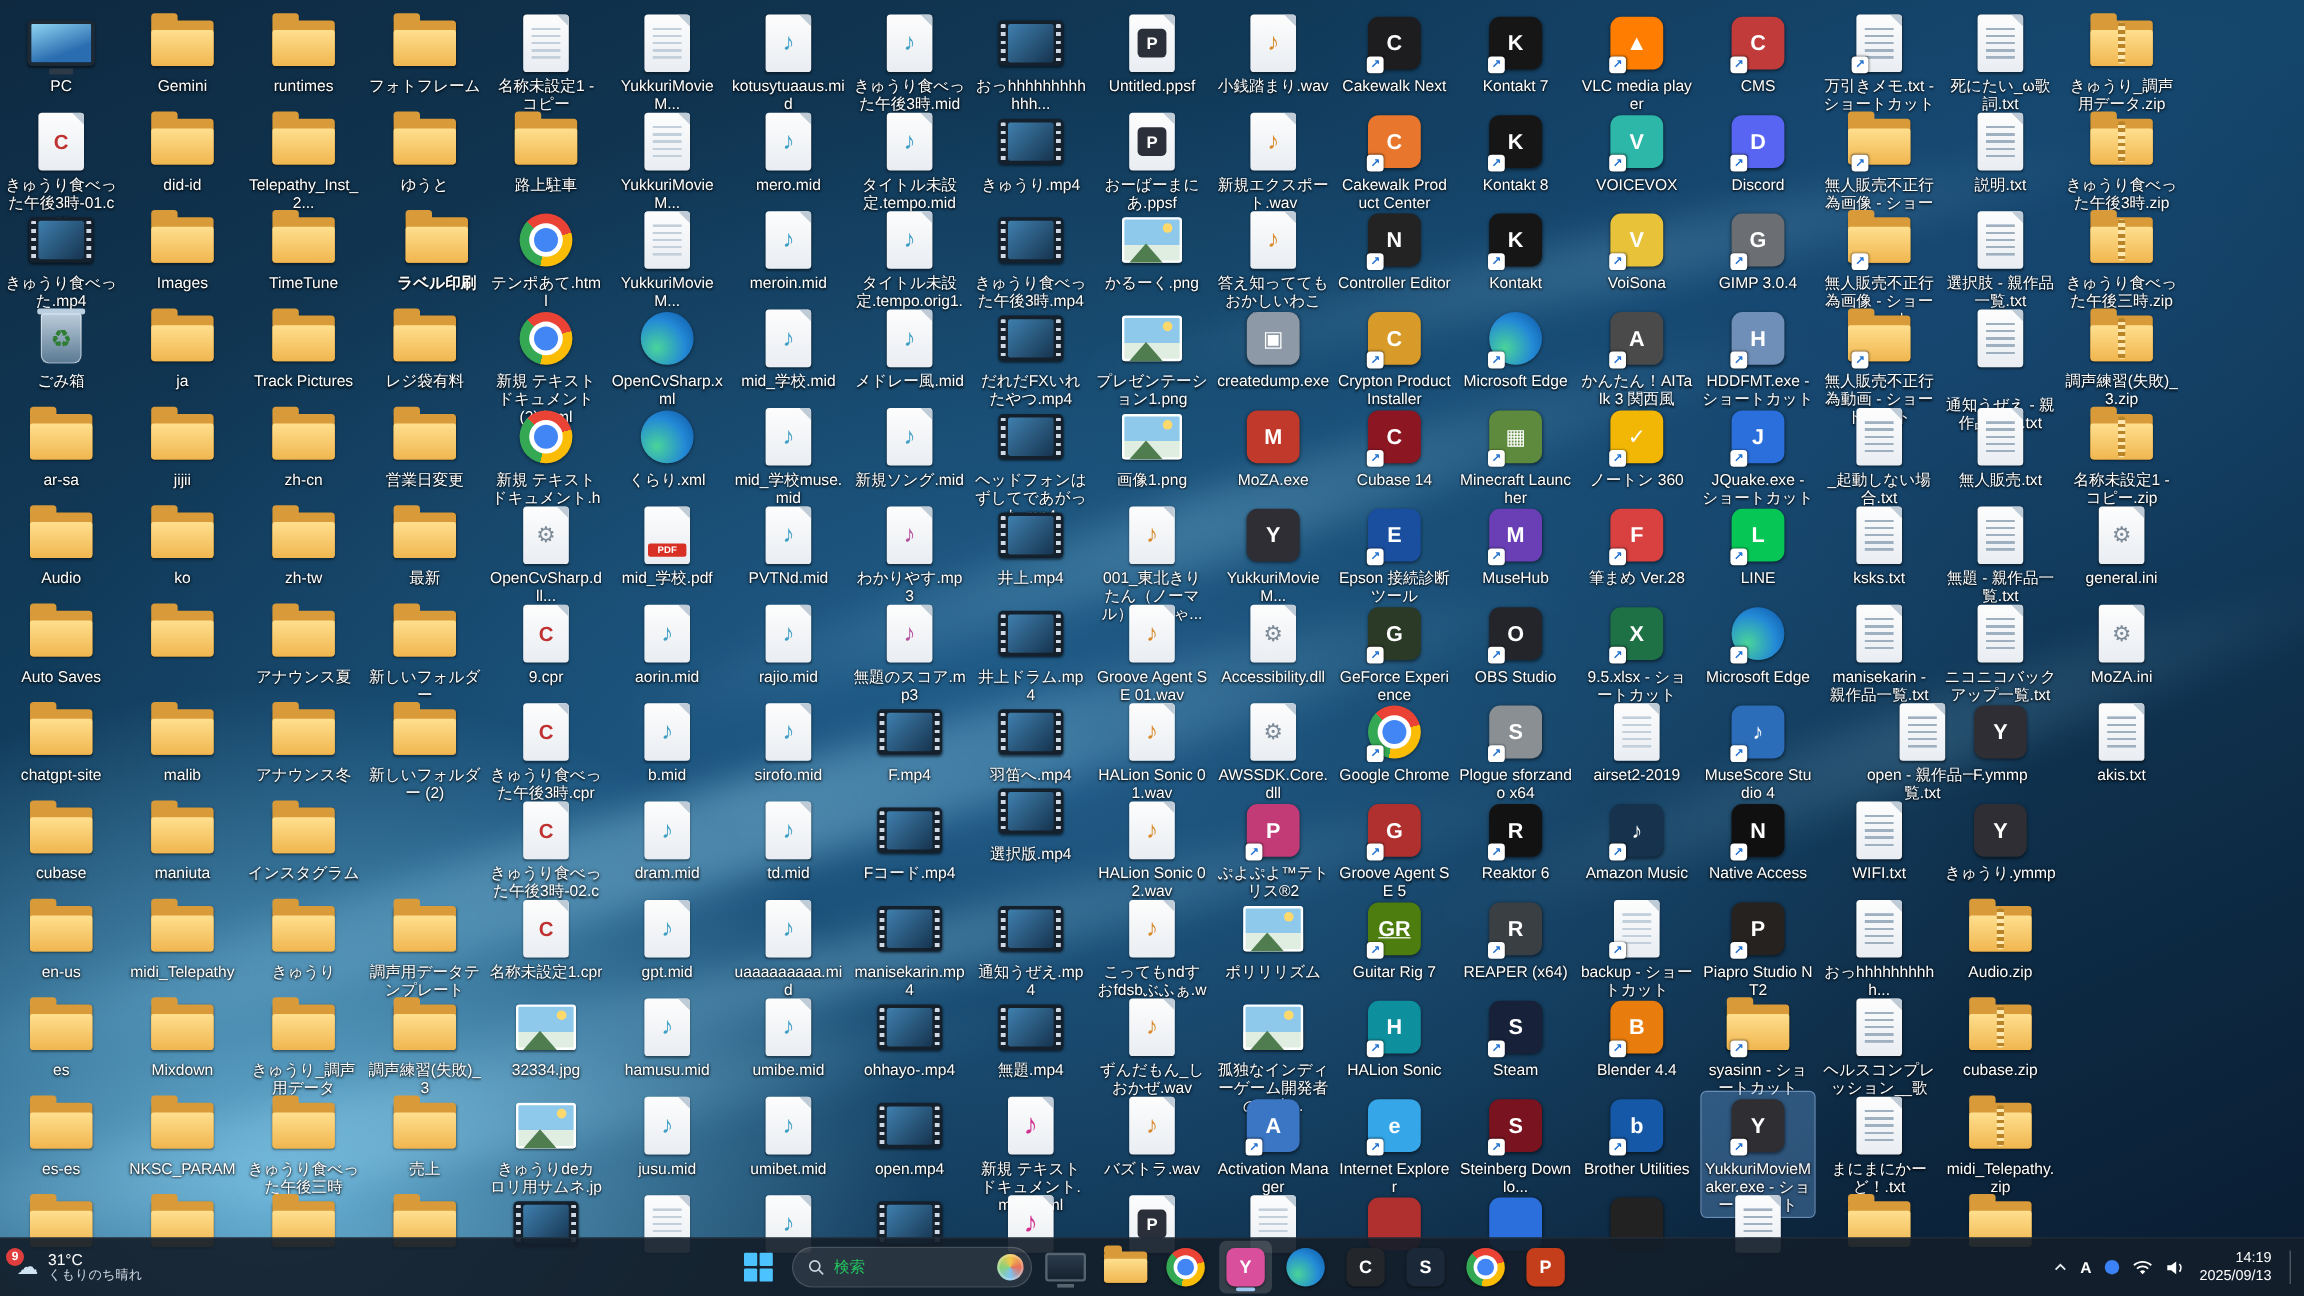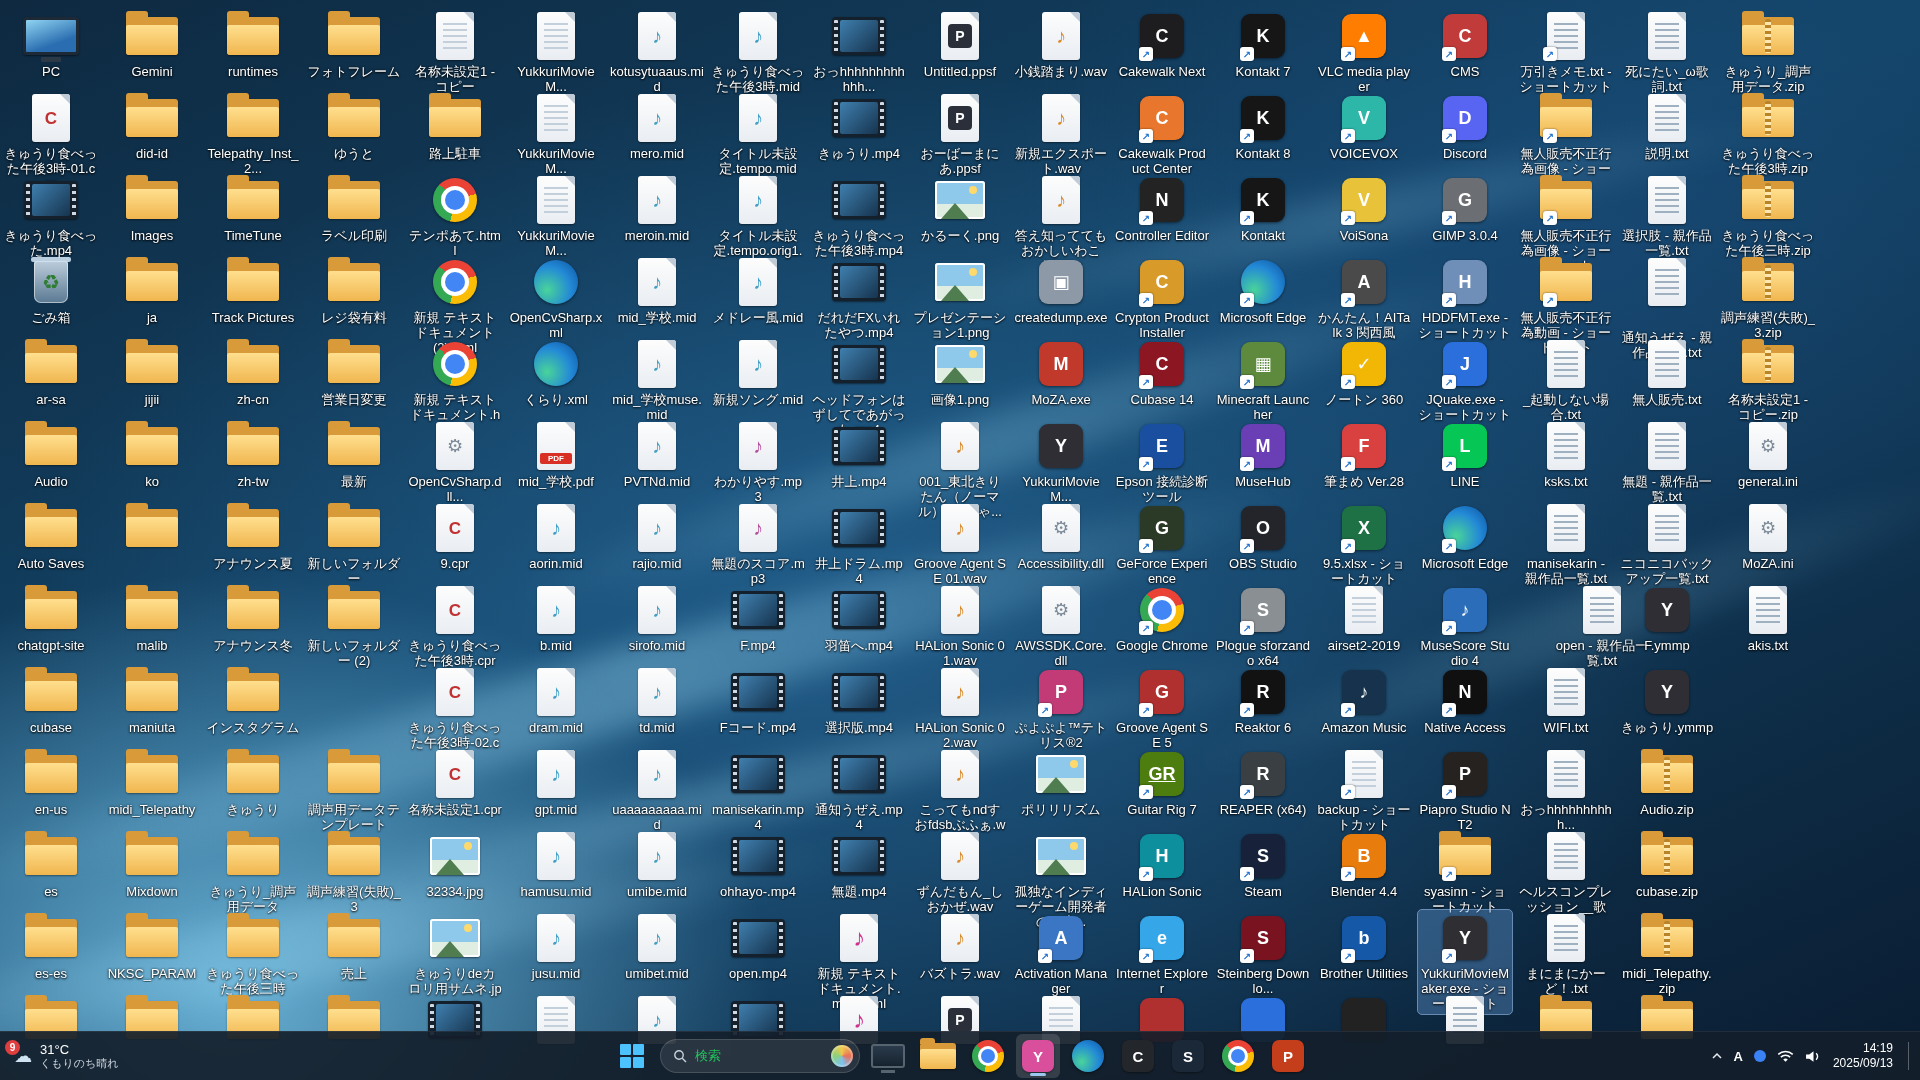--- a/index.html
+++ b/index.html
@@ -365,7 +365,7 @@
         </div>
         <div class="label">ゆうと</div>
       </div>
-      <div class="icon" style="left: 307px; top: 172px;">
+      <div class="icon" style="left: 317px; top: 172px; font-weight: bold;">
         <div class="gwrap">
           <div class="g-folder"></div>
         </div>

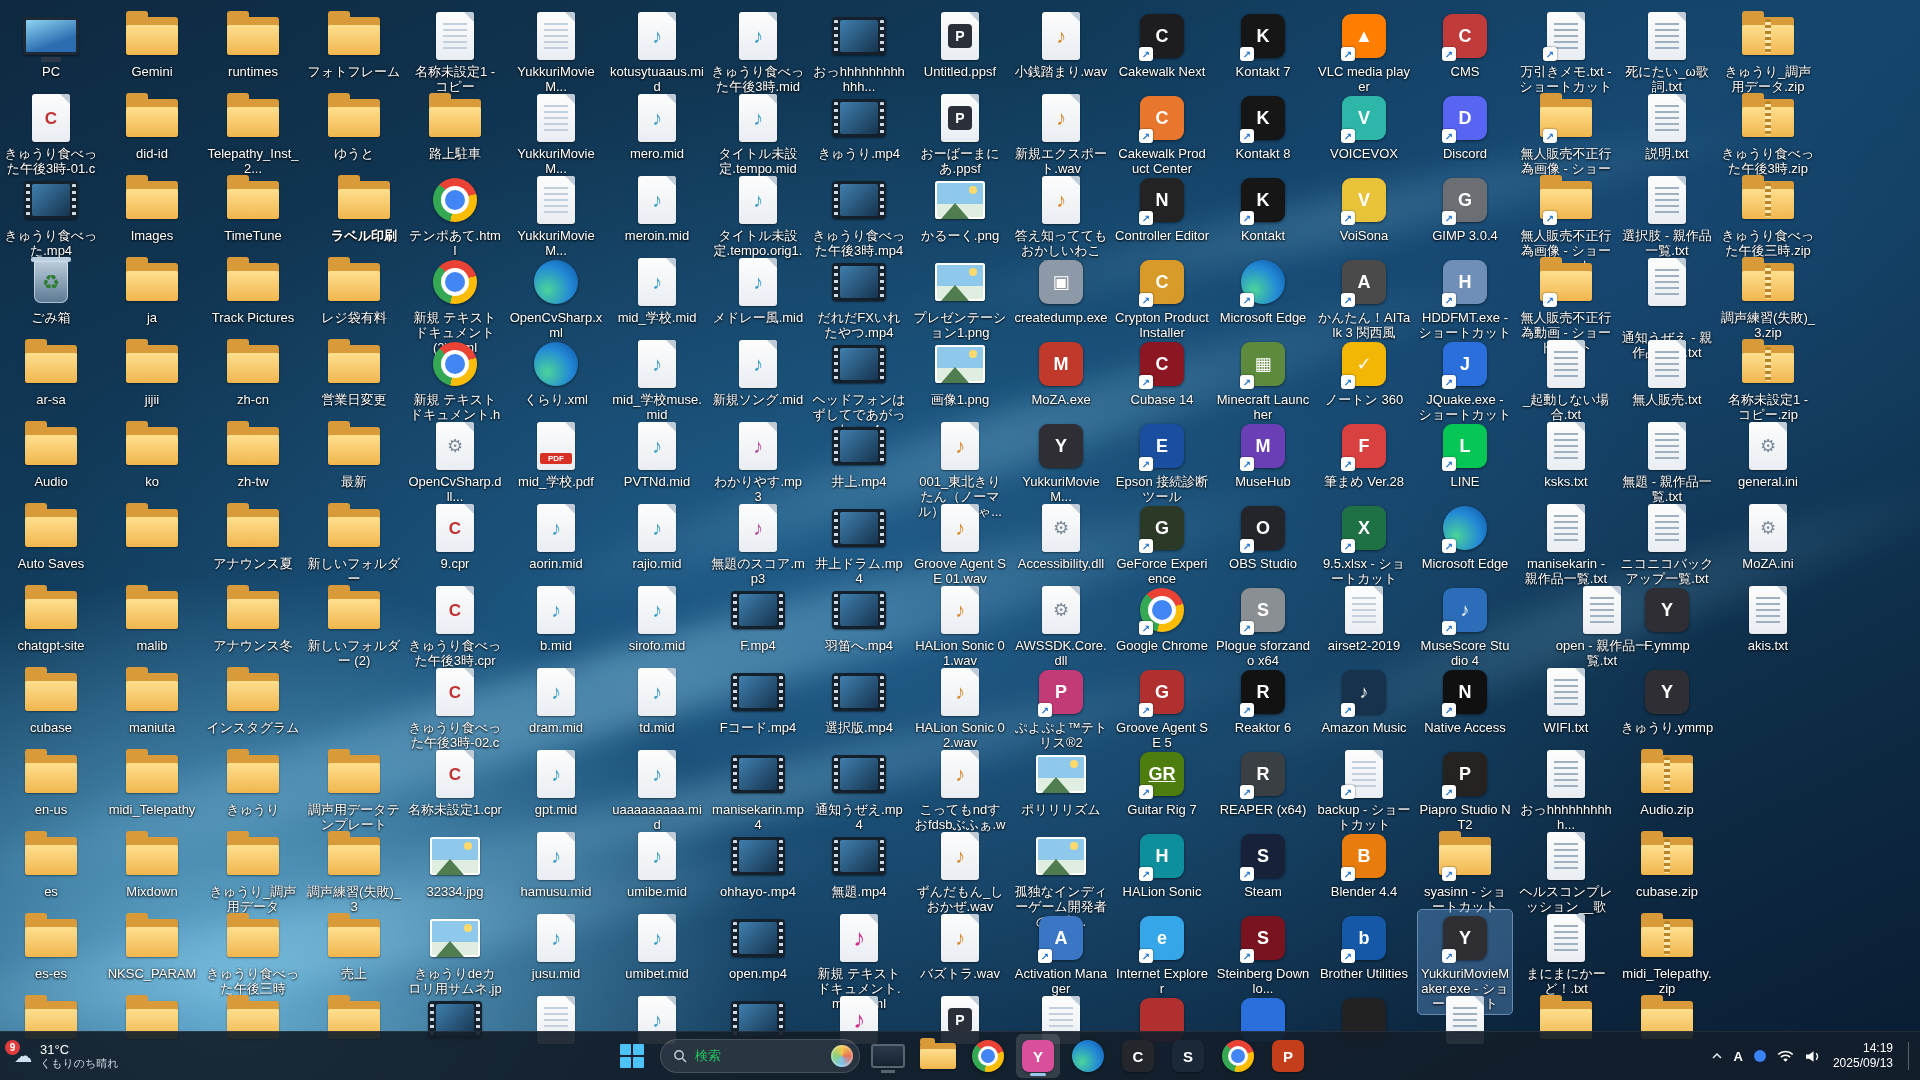--- a/index.html
+++ b/index.html
@@ -889,7 +889,7 @@
         </div>
         <div class="label">羽笛へ.mp4</div>
       </div>
-      <div class="icon" style="left: 812px; top: 664px;">
+      <div class="icon" style="left: 812px; top: 648px;">
         <div class="gwrap">
           <div class="g-film">
             <div class="film-thumb"></div>

